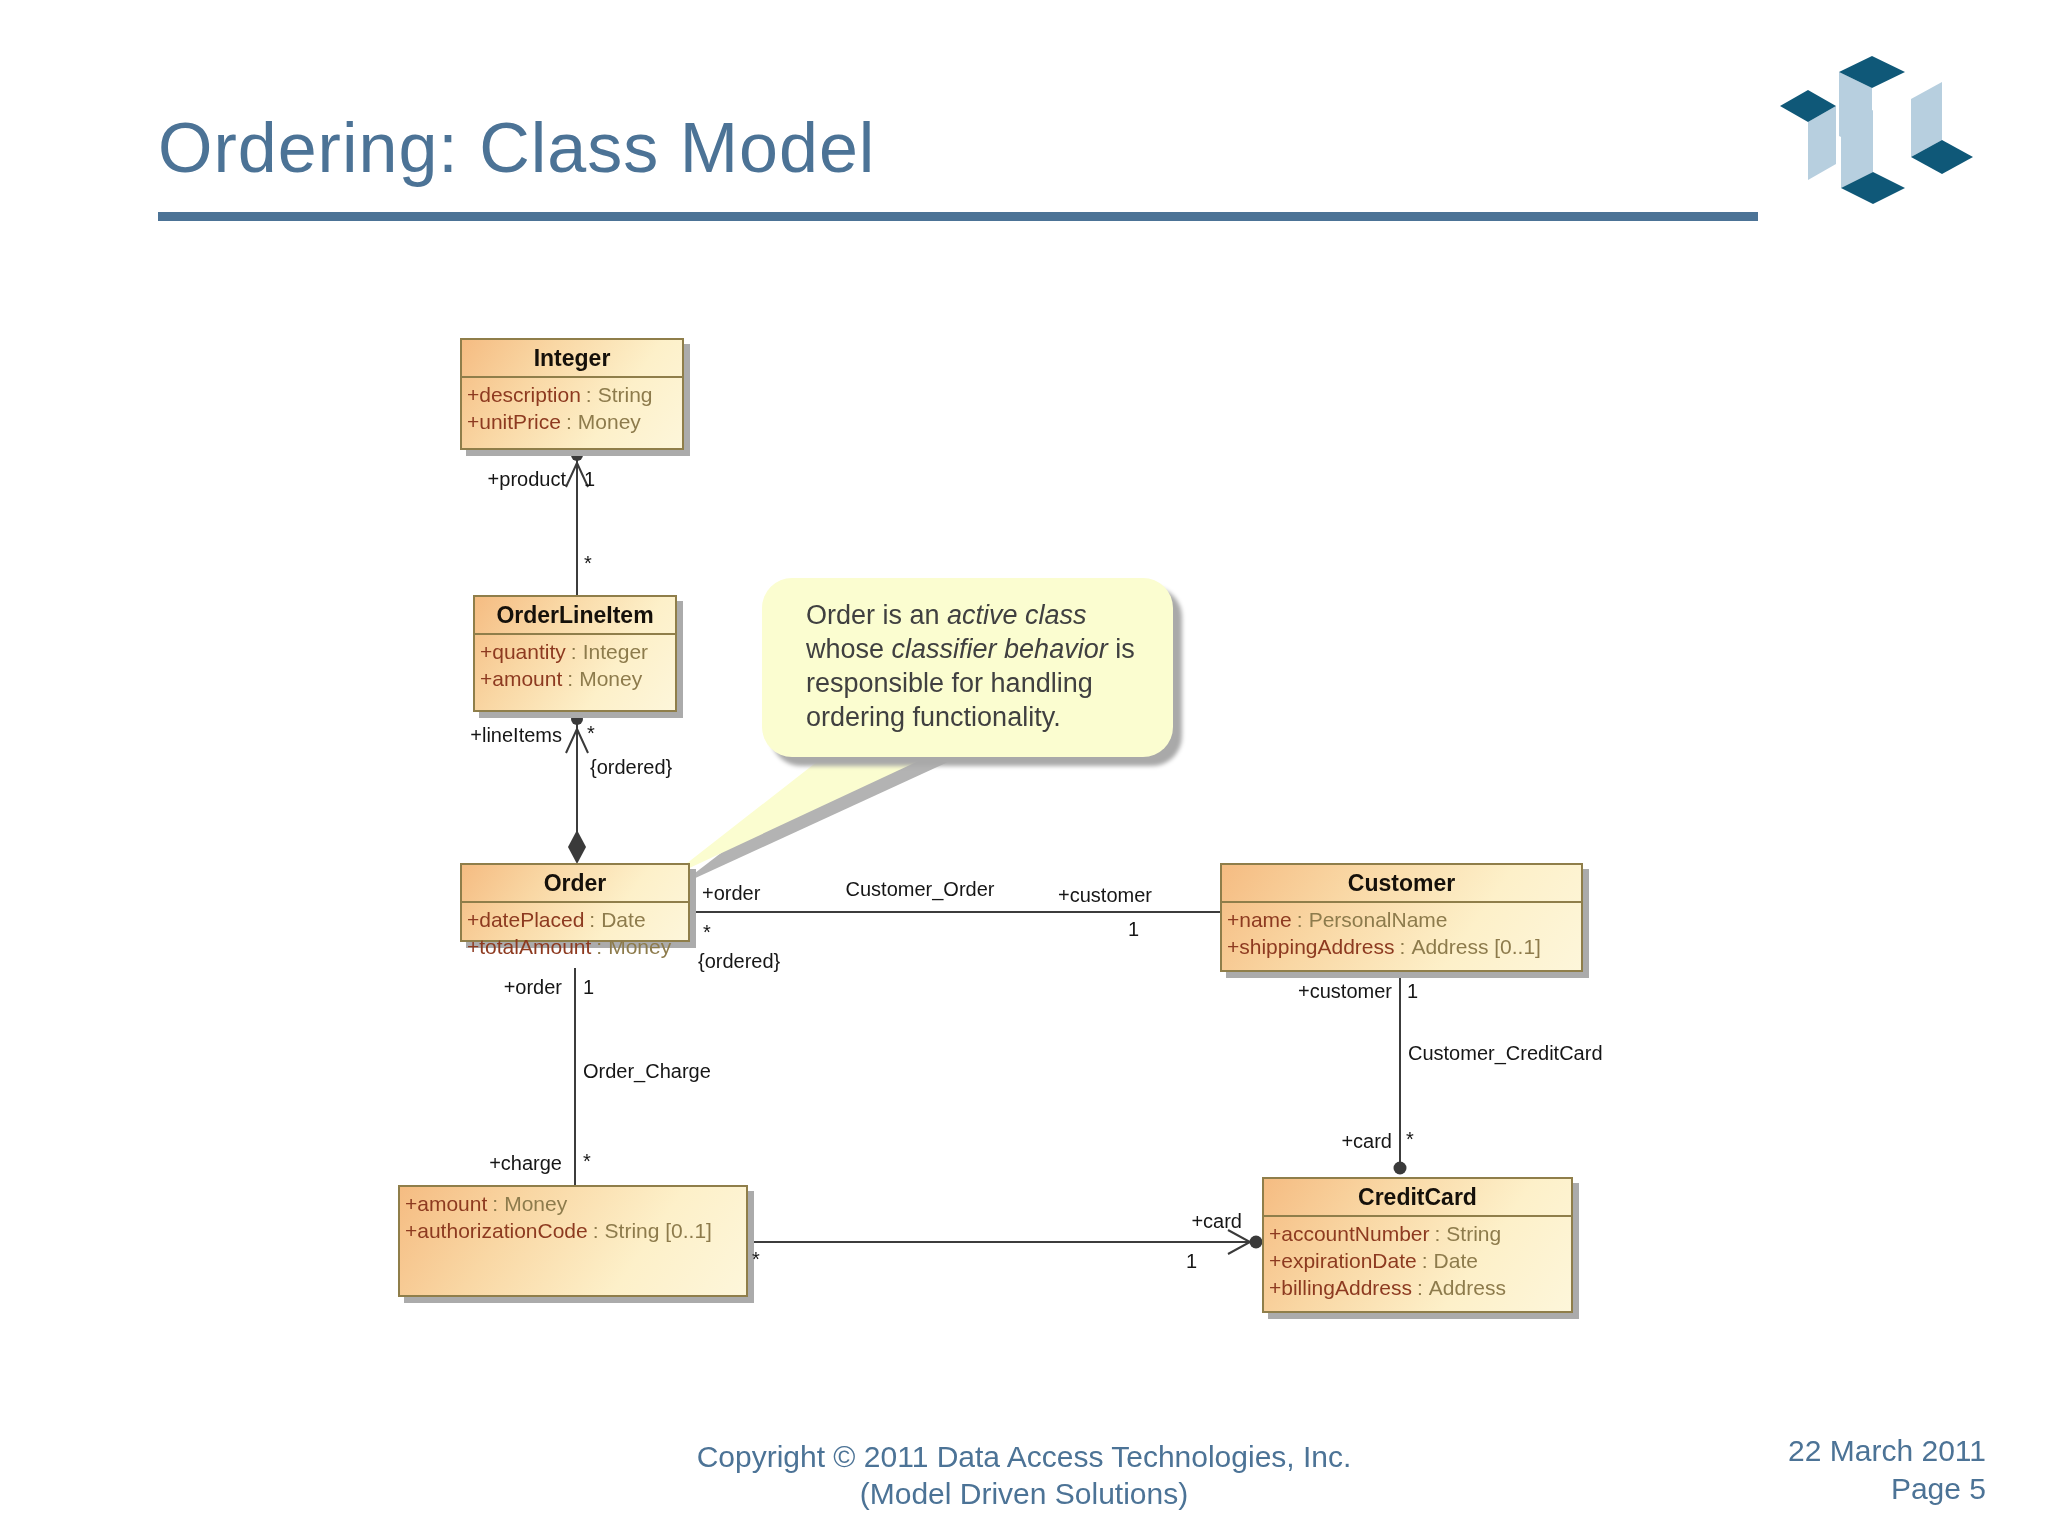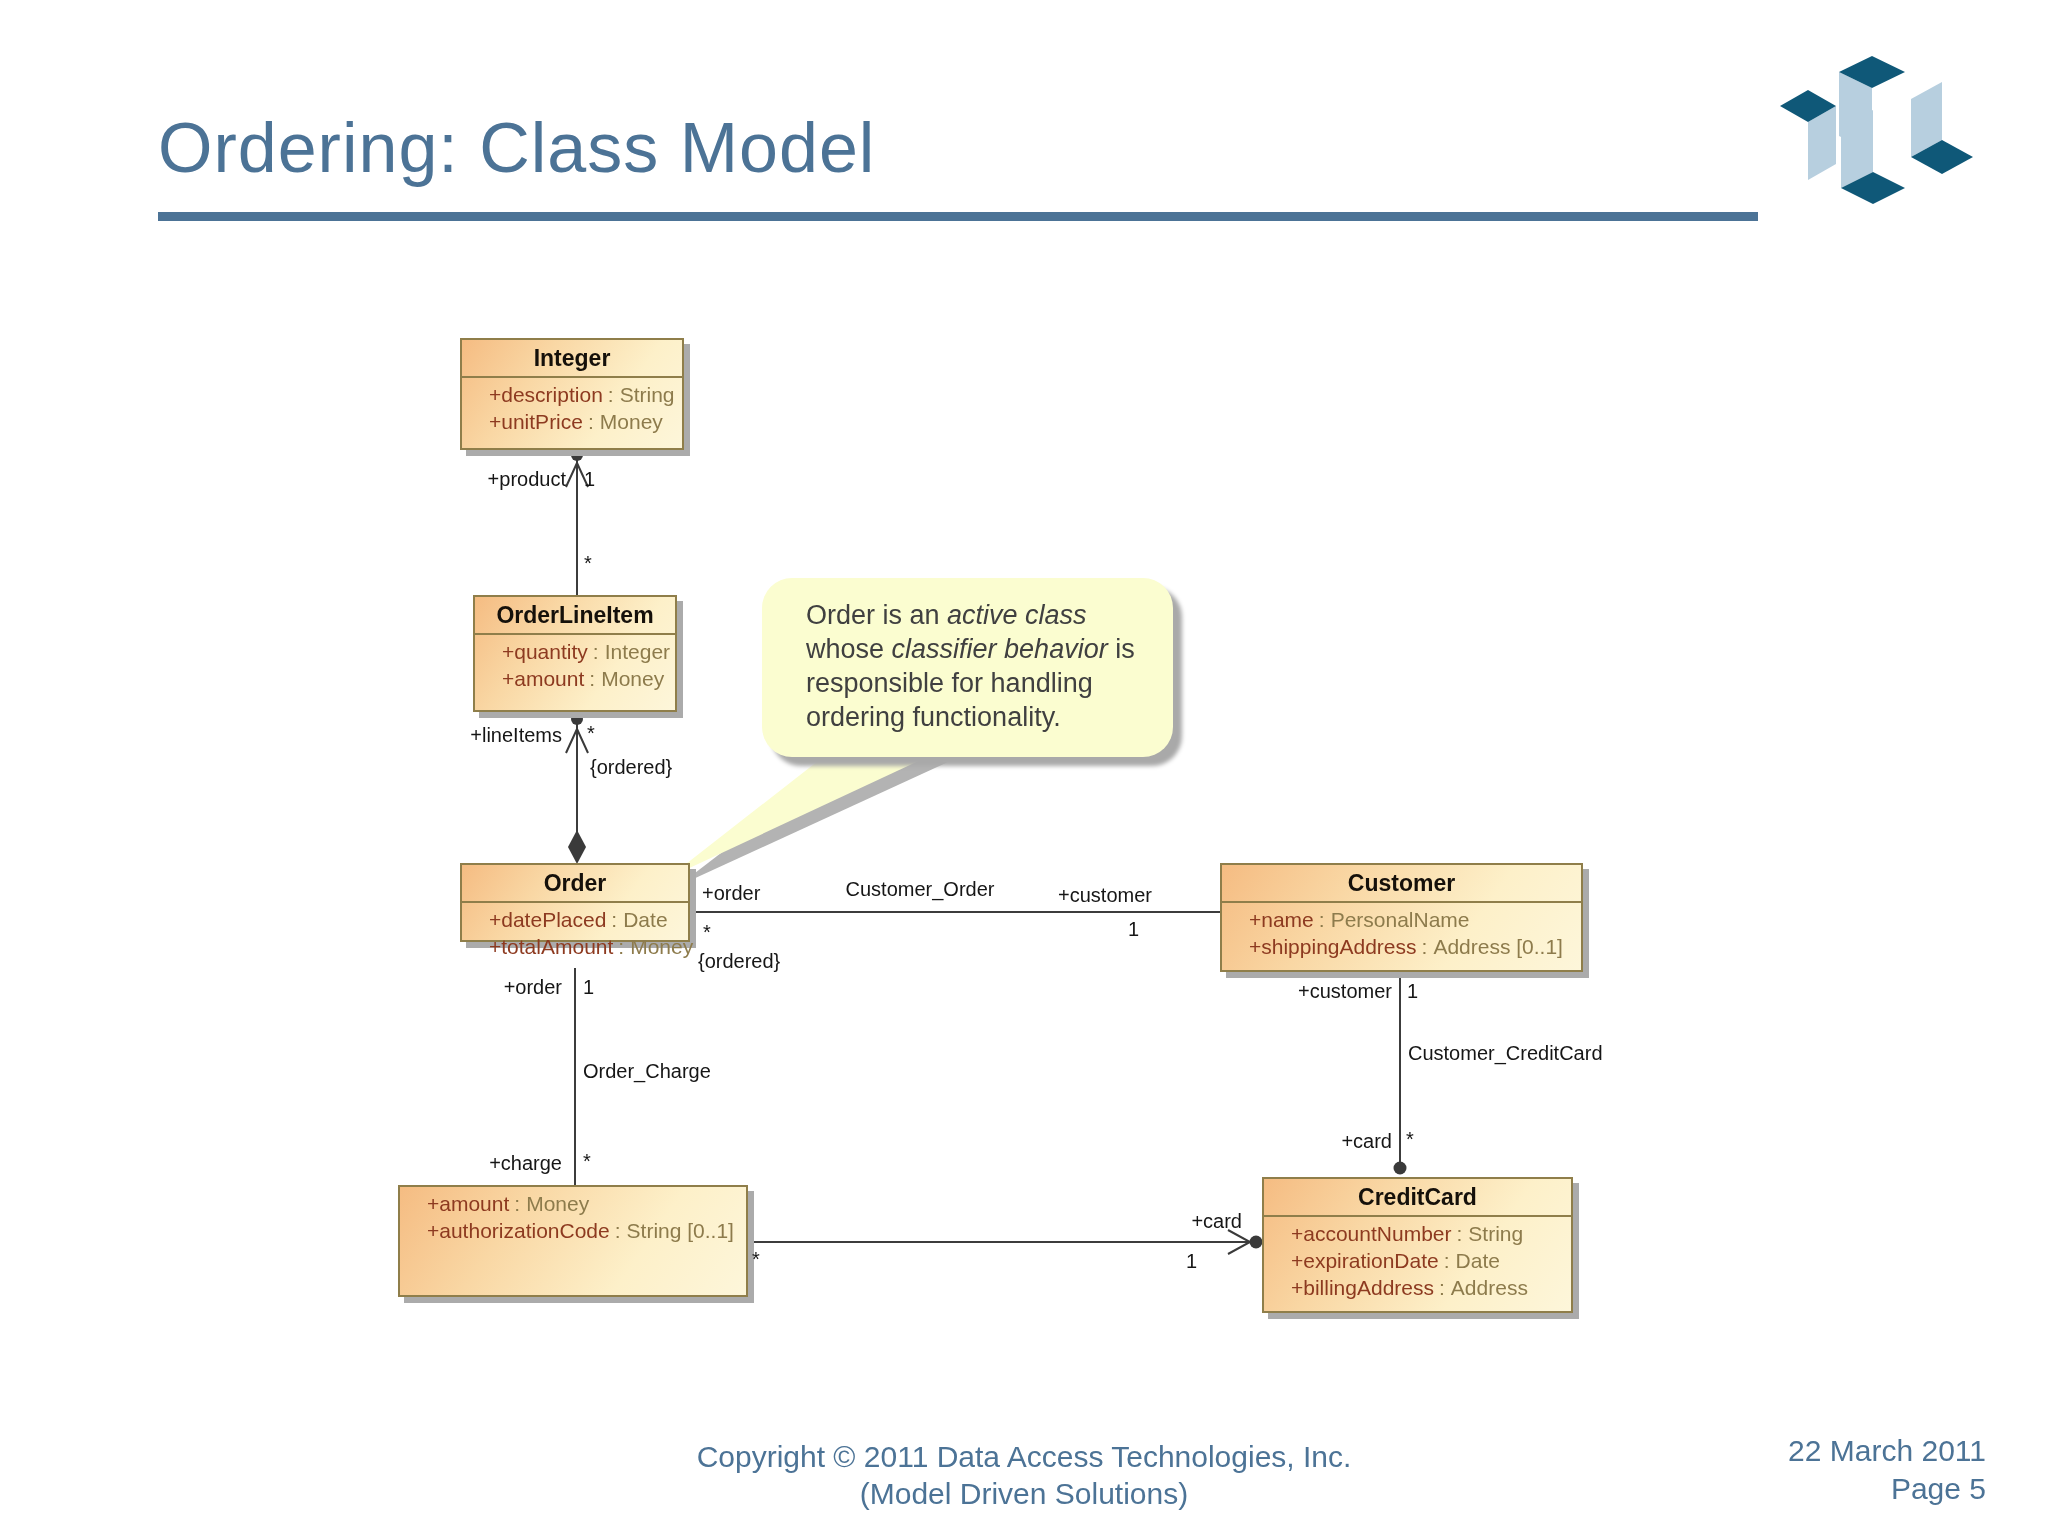--- a/index.html
+++ b/index.html
@@ -39,7 +39,7 @@
     font-size:23px;font-weight:bold;color:#15100a;text-align:center;
     border-bottom:2px solid #8f7e4a;padding:5px 6px 4px 6px;
   }
-  .uml-attrs{padding:3px 4px 0 5px;margin-left:22px;}
+  .uml-attrs{padding:3px 4px 0 5px;}
   .uml-attr{font-size:21px;line-height:27px;white-space:nowrap;}
   .an{color:#8d3a20;}
   .sep{color:#8d7b4c;padding:0 6px 0 5px;}

